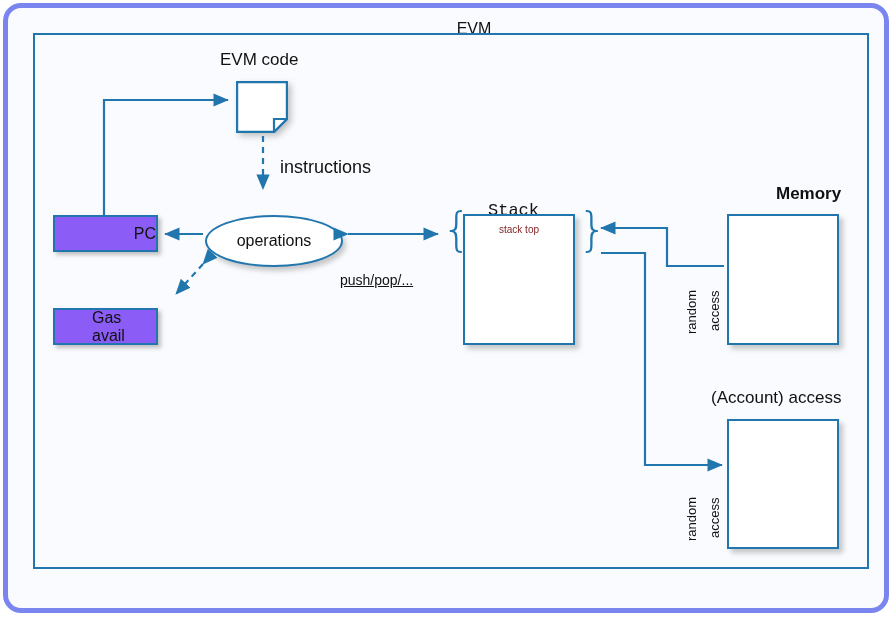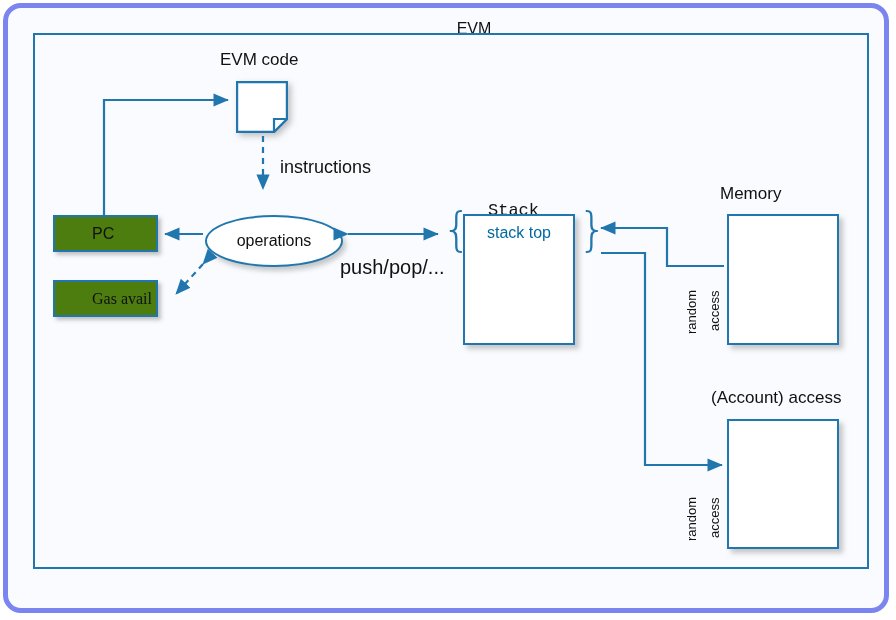--- a/index.html
+++ b/index.html
@@ -114,7 +114,7 @@
   <div class="brace" style="left:442px;top:206px;">{</div>
   <div class="brace" style="left:578px;top:206px;">}</div>
 
-  <div class="lbl" style="left:720px;top:184px;">Memory</div>
+  <div class="lbl" style="left:776px;top:184px;font-weight:bold;">Memory</div>
   <div class="cbox" style="left:727px;top:214px;width:112px;height:131px;"></div>
 
   <div class="lbl" style="left:711px;top:388px;">(Account) access</div>

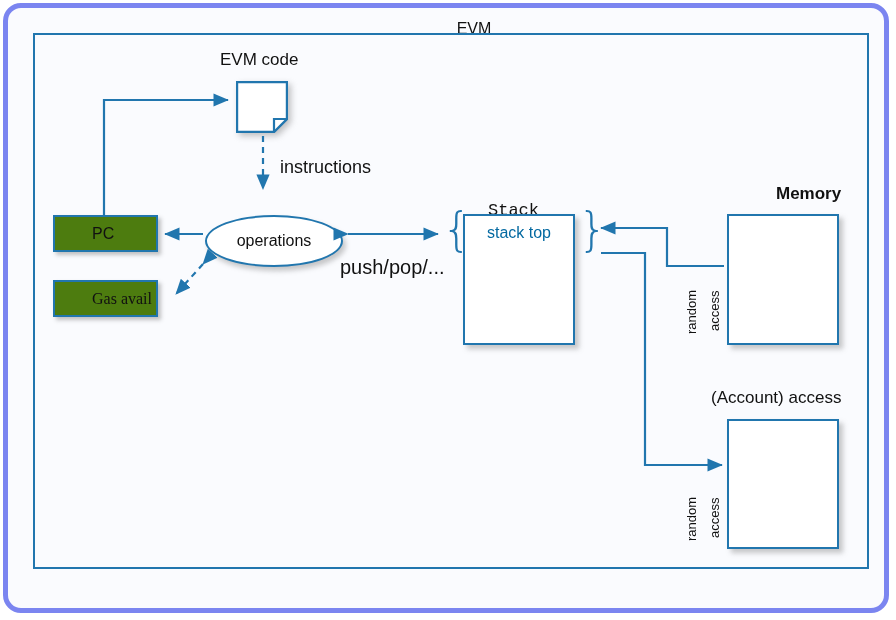--- a/index.html
+++ b/index.html
@@ -34,10 +34,10 @@
 
   
   .pbox{
-    position:absolute;border:2px solid #2176ae;background:#4d7c0f;
+    position:absolute;border:2px solid #2176ae;background:#8b5cf6;
     box-sizing:border-box;
     box-shadow:3px 3px 4px rgba(120,120,120,0.45);
-    display:flex;align-items:center;justify-content:flex-start;
+    display:flex;align-items:center;justify-content:flex-end;
     font-size:16px;color:#111;padding-left:37px;
   }
   

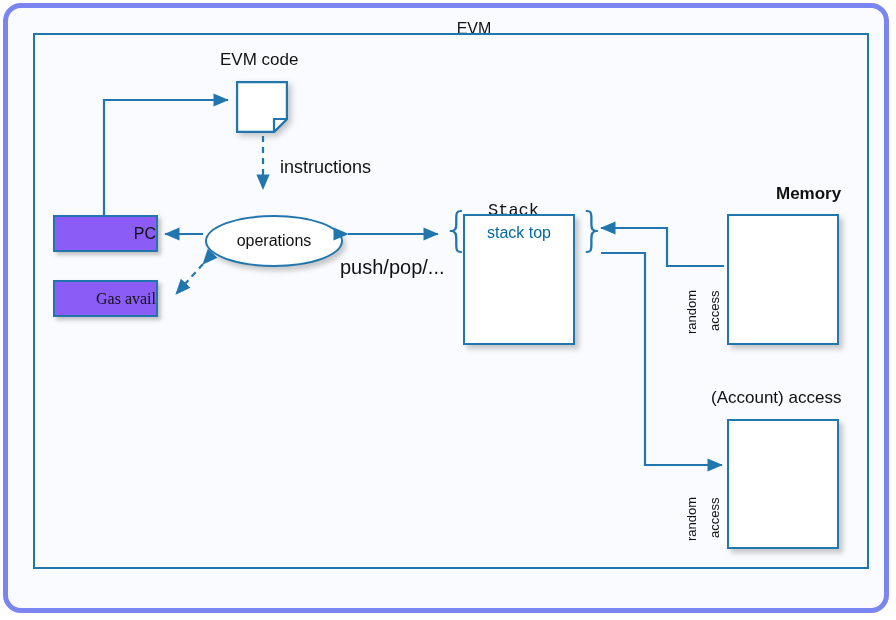--- a/index.html
+++ b/index.html
@@ -48,7 +48,7 @@
   }
   .cbox .top-text{
     position:absolute;left:0;top:8px;width:100%;text-align:center;
-    font-size:16px;color:#0369a1;
+    font-size:10px;color:#7f1d1d;
   }
 
   

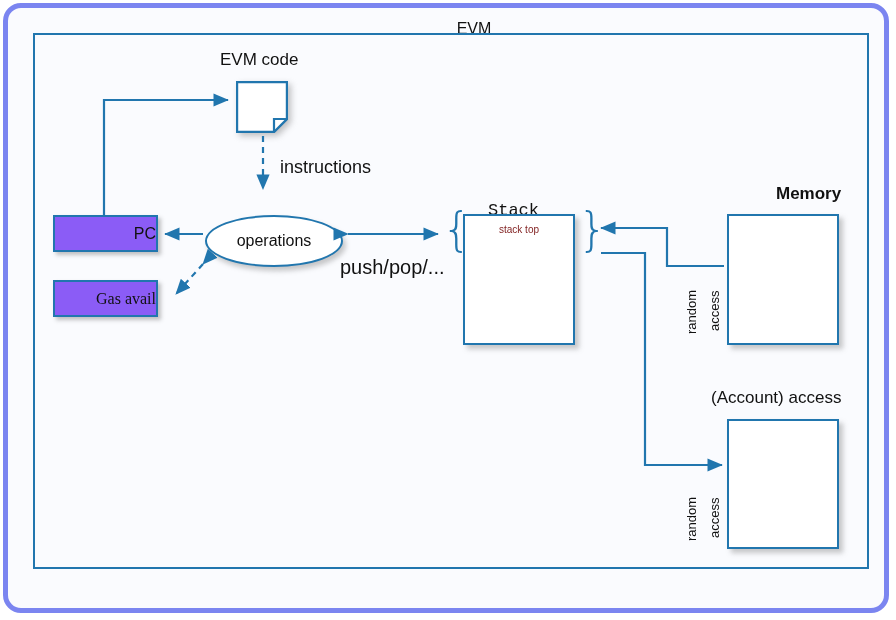--- a/index.html
+++ b/index.html
@@ -121,7 +121,7 @@
   <div class="cbox" style="left:727px;top:419px;width:112px;height:130px;"></div>
 
   <div class="lbl" style="left:280px;top:157px;font-size:18px;">instructions</div>
-  <div class="lbl" style="left:340px;top:256px;font-size:20px;">push/pop/...</div>
+  <div class="lbl" style="left:340px;top:272px;font-size:14px;text-decoration:underline;">push/pop/...</div>
 
   <div class="vtext" style="left:684px;top:334px;">random</div>
   <div class="vtext" style="left:707px;top:331px;">access</div>

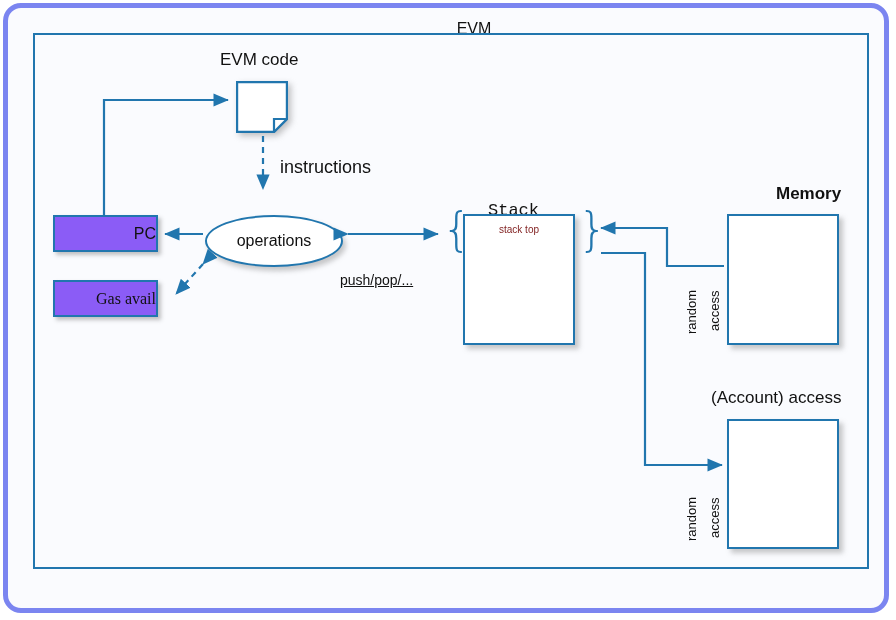--- a/index.html
+++ b/index.html
@@ -99,7 +99,7 @@
     <span>PC</span>
   </div>
 
-  <div class="pbox" style="left:53px;top:280px;width:105px;height:37px;font-family:Liberation Serif, serif;">
+  <div class="pbox" style="left:53px;top:308px;width:105px;height:37px;">
     <span>Gas avail</span>
   </div>
 

